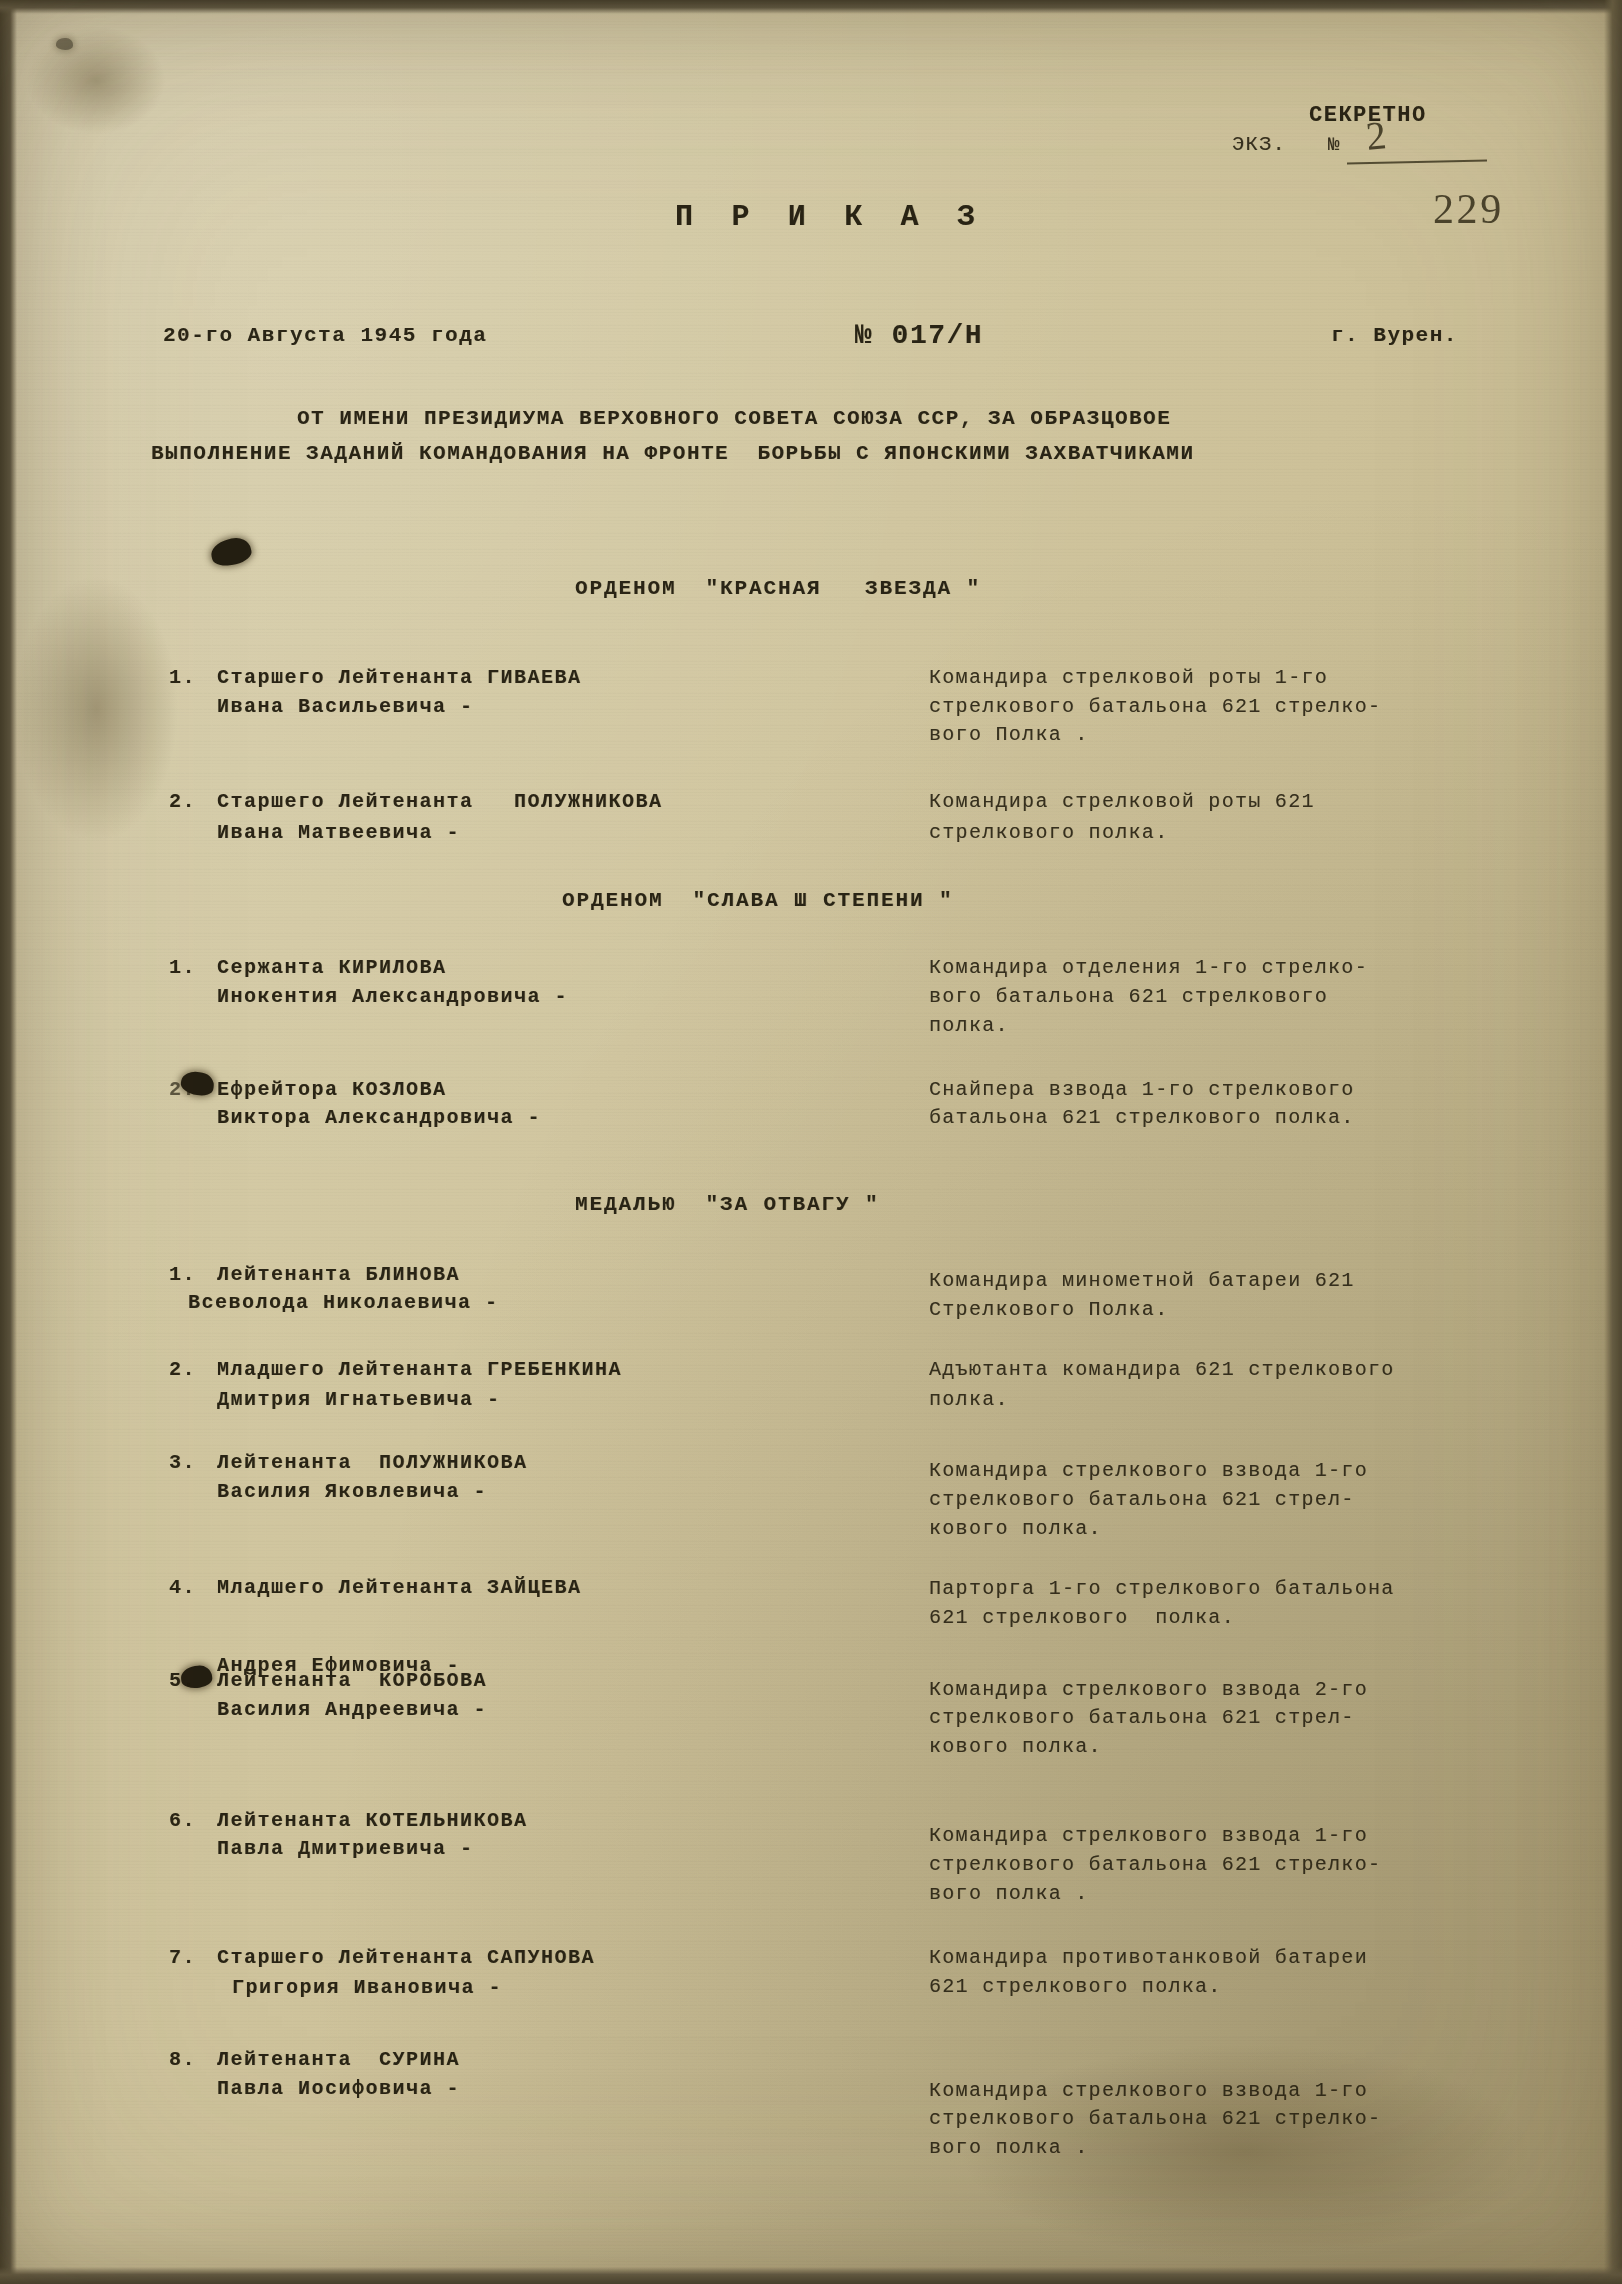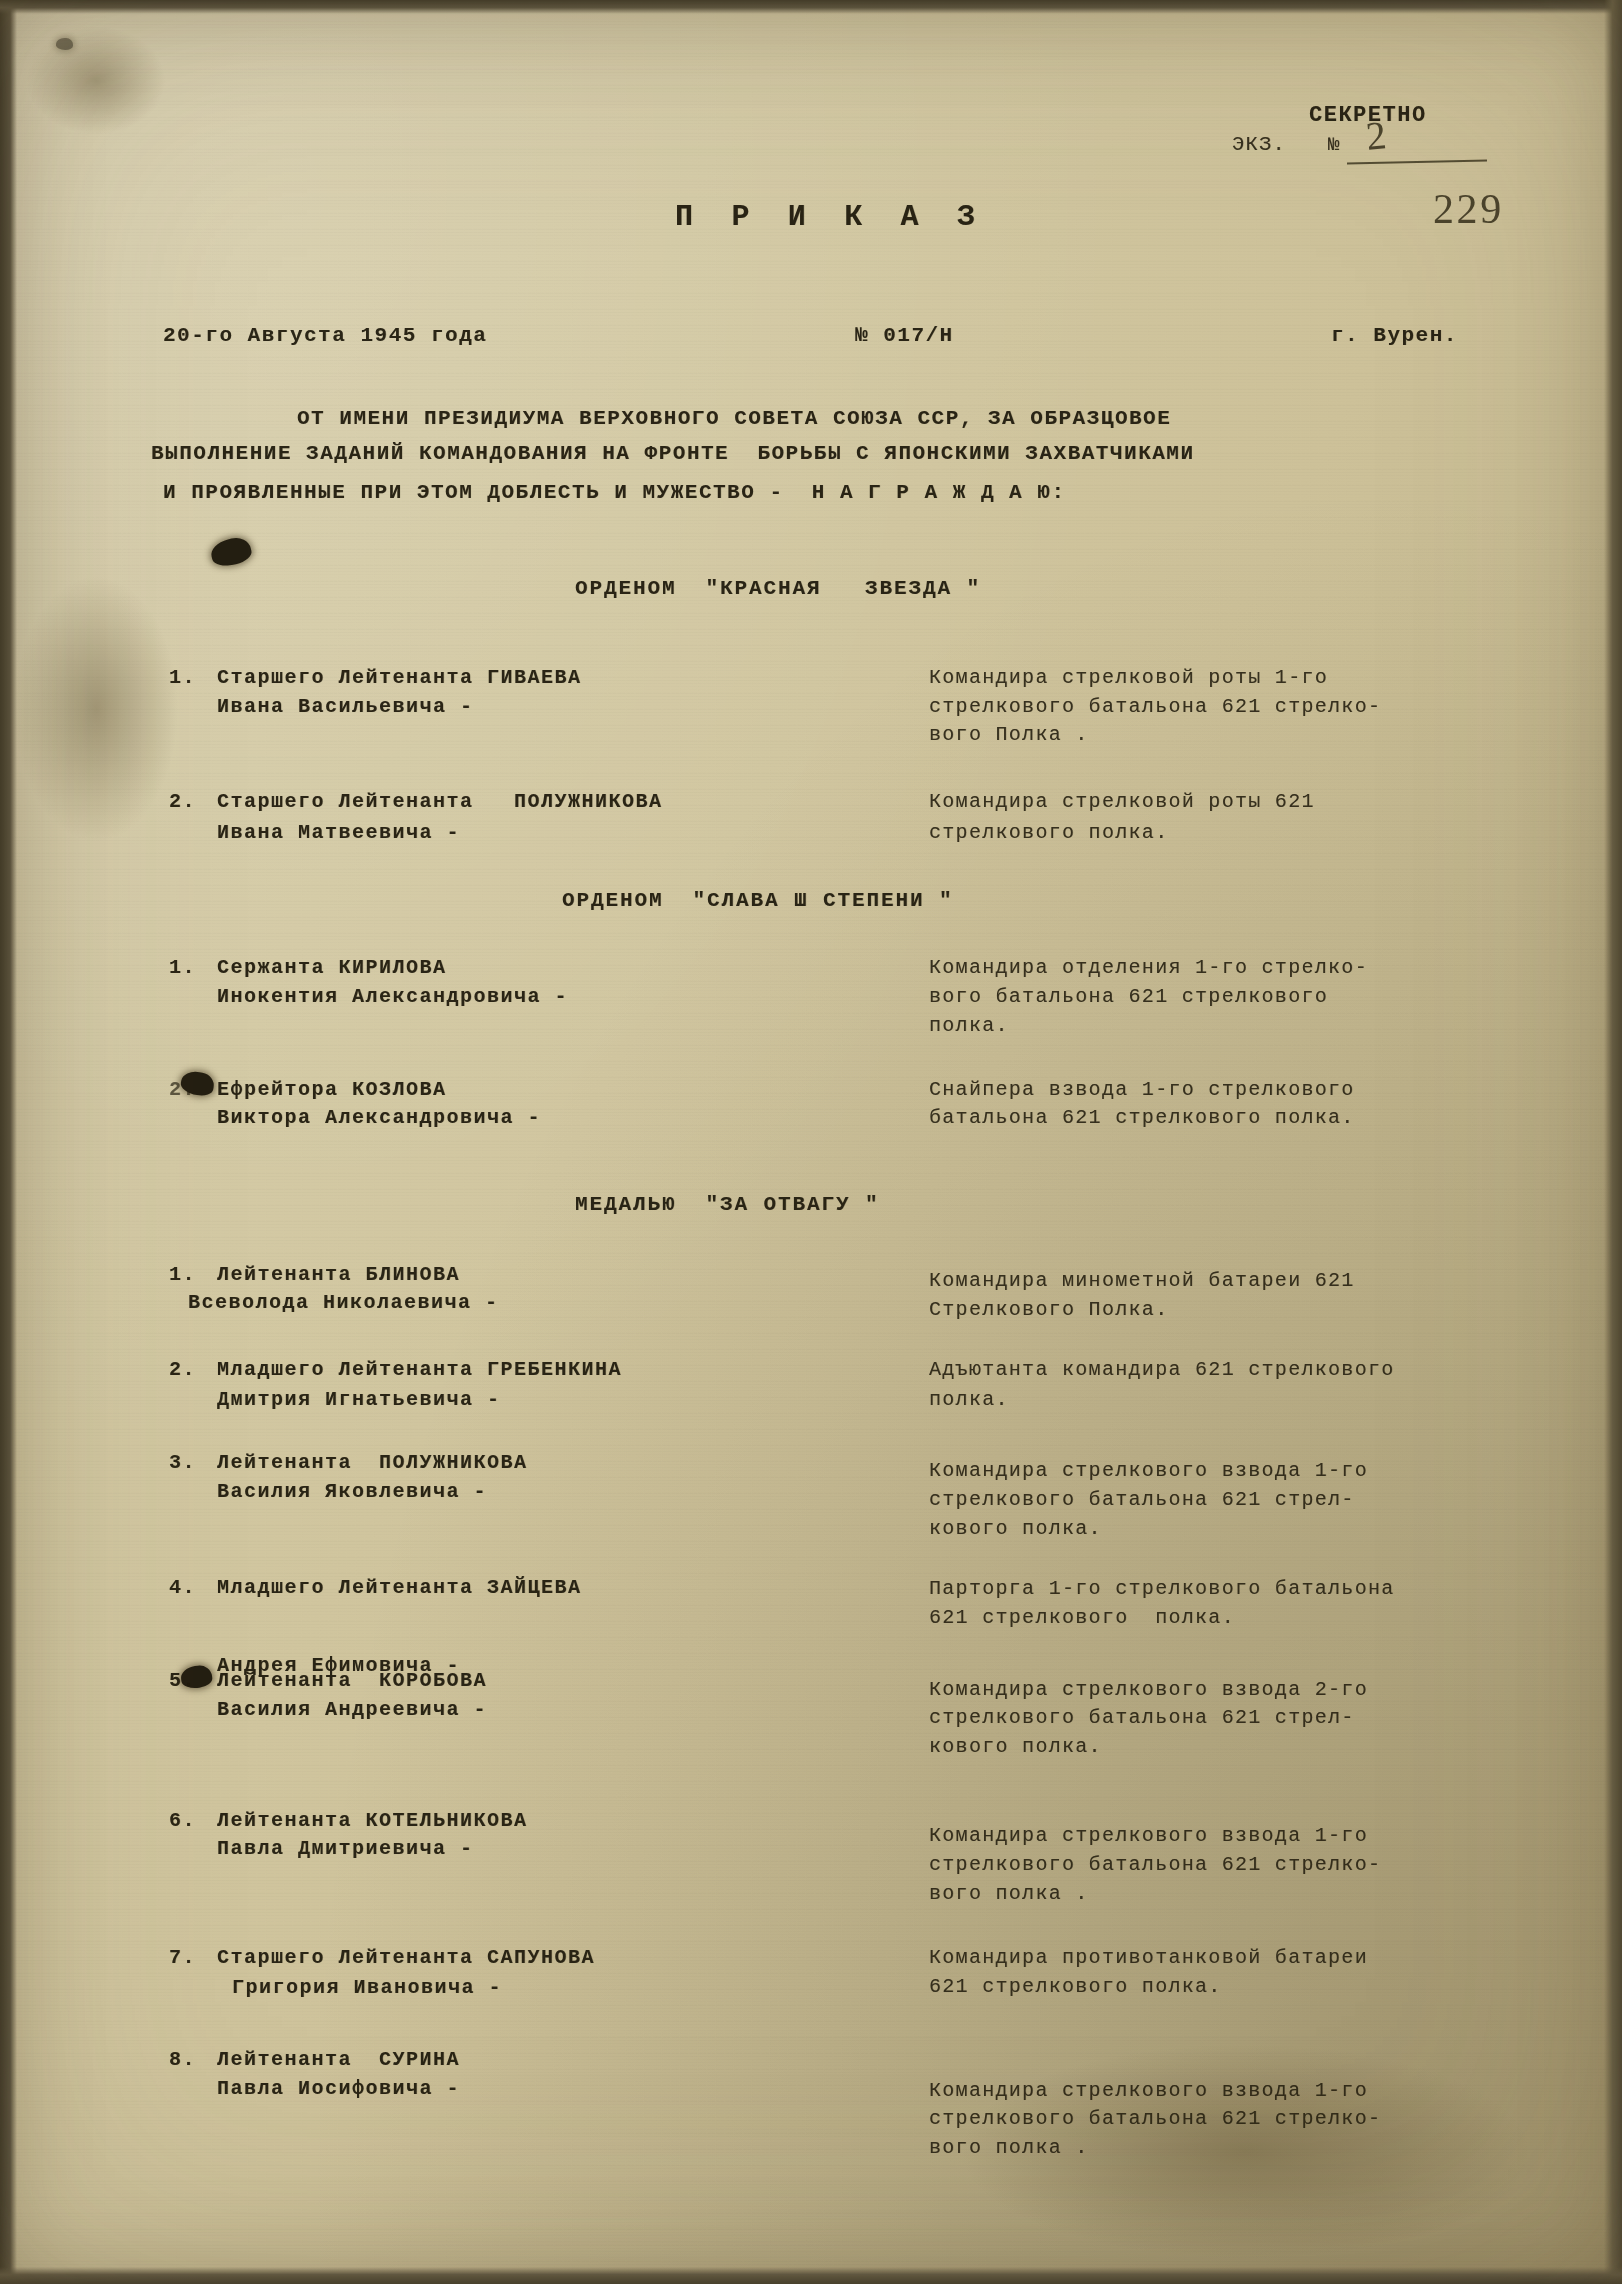--- a/index.html
+++ b/index.html
@@ -139,7 +139,7 @@
 
   <div class="typed b" style="left:163px; top:322px; font-size:21px;">20-го Августа 1945 года</div>
 
-  <div class="typed b" style="left:855px; top:322px; font-size:21px;text-align:right;">№ 017/Н</div>
+  <div class="typed b" style="left:855px; top:322px; font-size:28px;text-align:right;">№ 017/Н</div>
 
   <div class="typed b" style="left:1331px; top:322px; font-size:21px;">г. Вурен.</div>
 

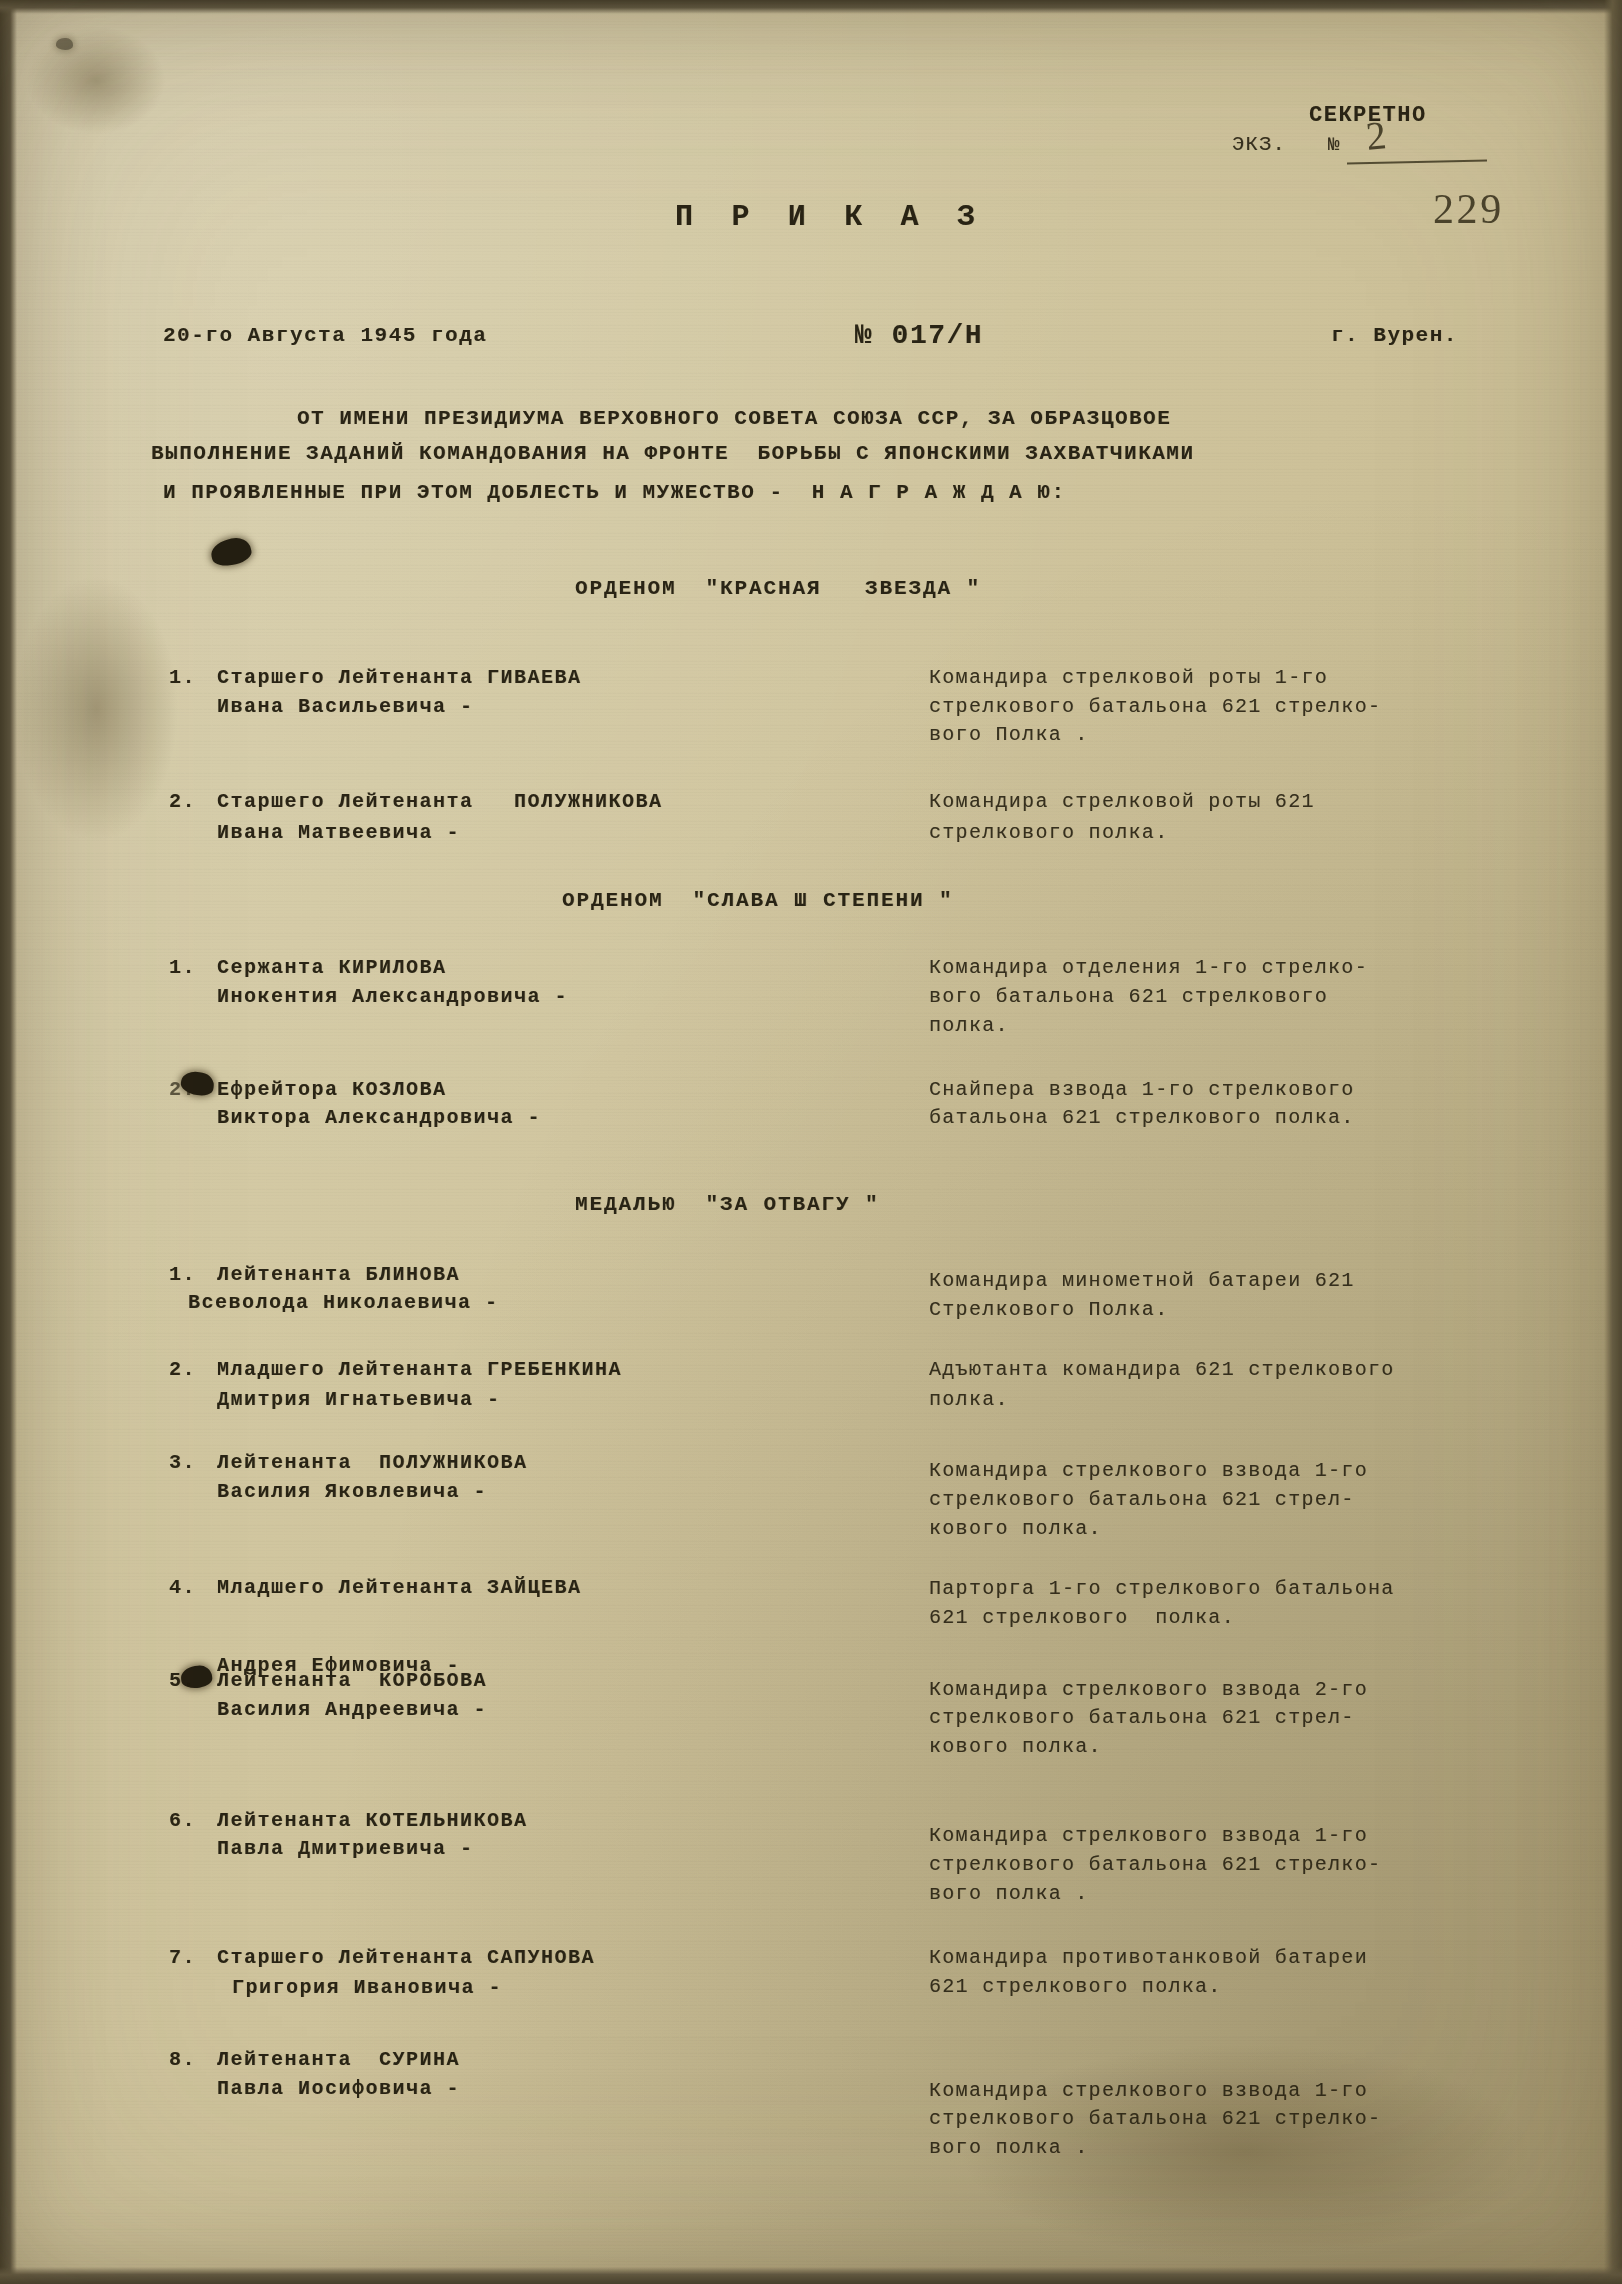--- a/index.html
+++ b/index.html
@@ -145,7 +145,6 @@
 
   <div class="typed b" style="left:297px; top:405px; font-size:21px;">ОТ ИМЕНИ ПРЕЗИДИУМА ВЕРХОВНОГО СОВЕТА СОЮЗА ССР, ЗА ОБРАЗЦОВОЕ</div>
   <div class="typed b" style="left:151px; top:440px; font-size:21px;">ВЫПОЛНЕНИЕ ЗАДАНИЙ КОМАНДОВАНИЯ НА ФРОНТЕ  БОРЬБЫ С ЯПОНСКИМИ ЗАХВАТЧИКАМИ</div>
-  <div class="typed b" style="left:163px; top:479px; font-size:21px;">И ПРОЯВЛЕННЫЕ ПРИ ЭТОМ ДОБЛЕСТЬ И МУЖЕСТВО -  Н А Г Р А Ж Д А Ю:</div>
 
   <div class="typed b" style="left:575px; top:575px; font-size:21px; letter-spacing:1.9px;">ОРДЕНОМ  "КРАСНАЯ   ЗВЕЗДА "</div>
 

